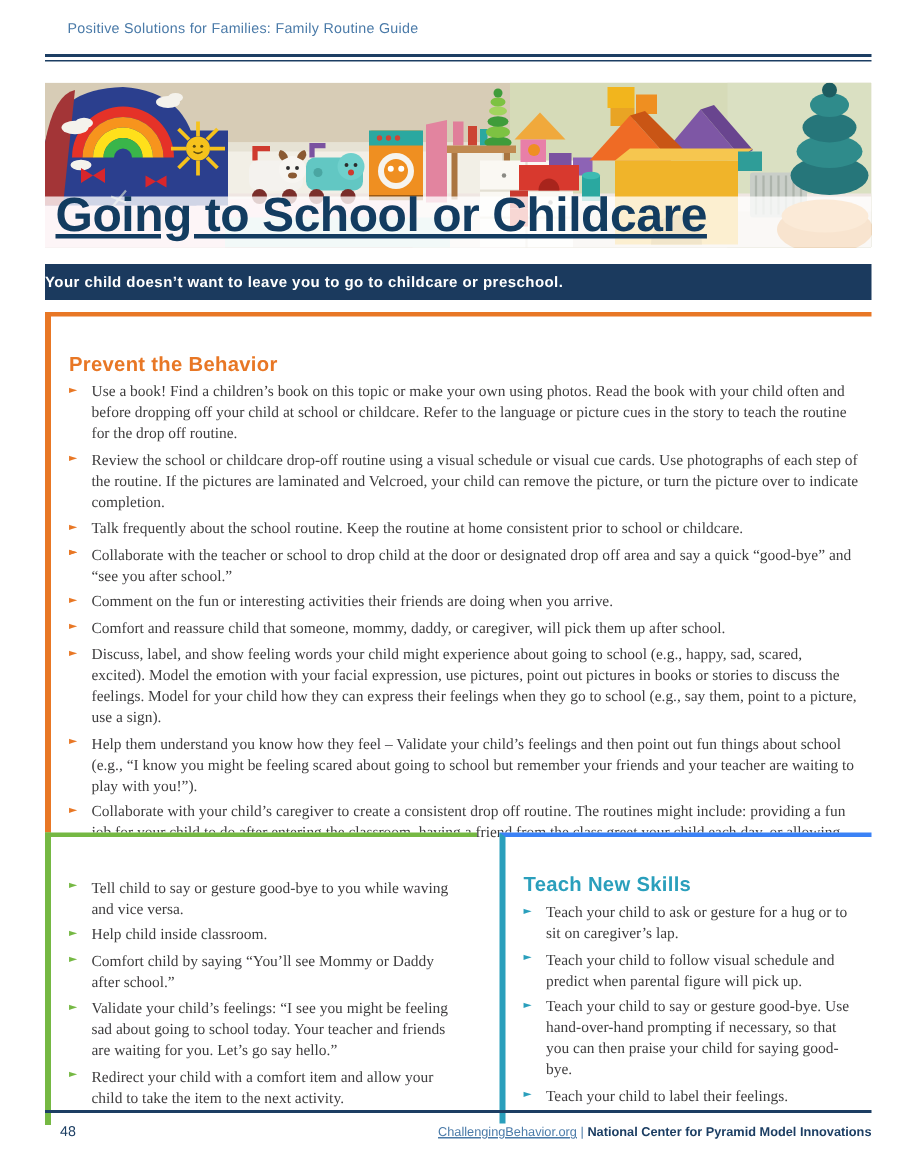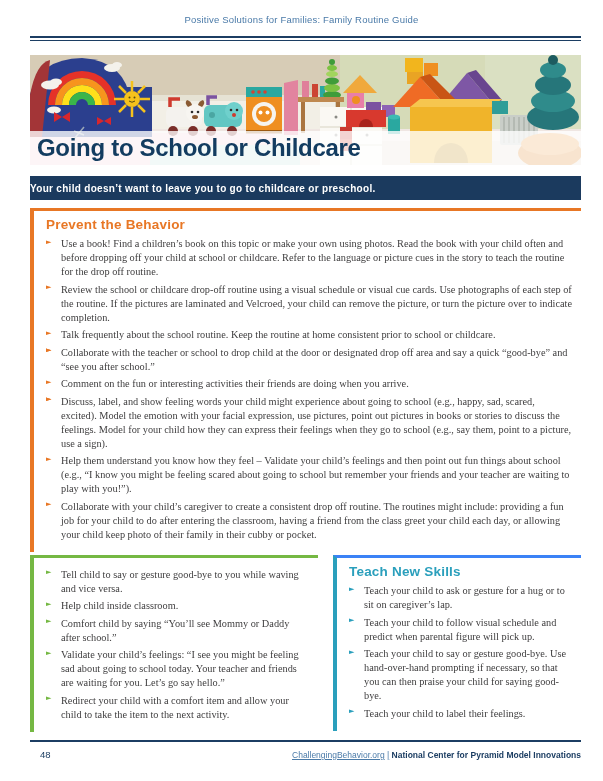--- a/index.html
+++ b/index.html
@@ -7,8 +7,8 @@
        font-family:"Liberation Sans",sans-serif;}
 
   
-  .doc-header{position:absolute;top:14px;left:0;right:0;text-align:center;
-    color:#4a7aa8;font-size:9.5px;letter-spacing:.2px;}
+  .doc-header{position:absolute;top:14px;left:0;right:0;
+    color:#4a7aa8;font-size:9.5px;letter-spacing:.2px;padding-left:45px;}
   .header-rule{position:absolute;top:36px;left:30px;right:22px;height:2px;
     border-top:2px solid #1c3e63;border-bottom:1px solid #1c3e63;}
 

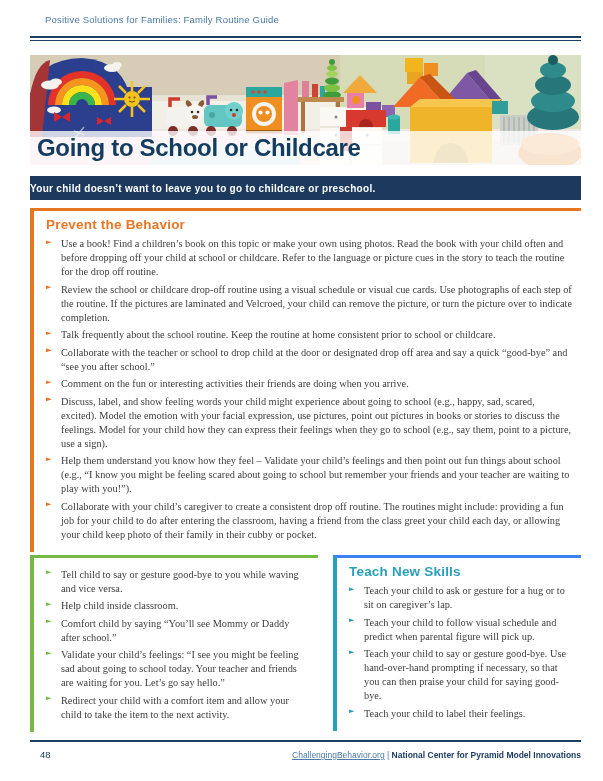--- a/index.html
+++ b/index.html
@@ -16,7 +16,7 @@
   .banner{position:absolute;top:55px;left:30px;right:22px;height:110px;overflow:hidden;}
   .banner svg{display:block;width:100%;height:100%;}
   .banner-title{position:absolute;left:7px;bottom:3px;font-weight:bold;
-    font-size:24px;letter-spacing:-.3px;color:#133c60;white-space:nowrap;}
+    font-size:32px;letter-spacing:-.3px;color:#133c60;white-space:nowrap;text-decoration:underline;}
 
   
   .problem-bar{position:absolute;top:176px;left:30px;right:22px;height:24px;

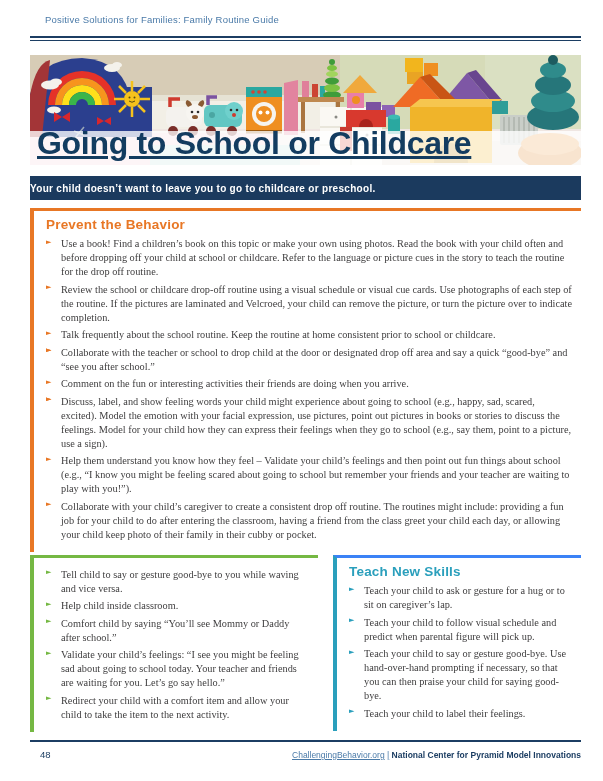--- a/index.html
+++ b/index.html
@@ -25,7 +25,7 @@
     letter-spacing:.3px;}
 
   
-  .box{box-sizing:border-box;padding:6px 8px 10px 12px;background:#fff;}
+  .box{box-sizing:border-box;padding:24px 8px 10px 12px;background:#fff;}
   .box h2{margin:0 0 5px 0;font-size:13.5px;font-weight:bold;letter-spacing:.2px;}
   .prevent-box{position:absolute;top:208px;left:30px;right:22px;
     border-top:3px solid #e87725;border-left:4px solid #e87725;}

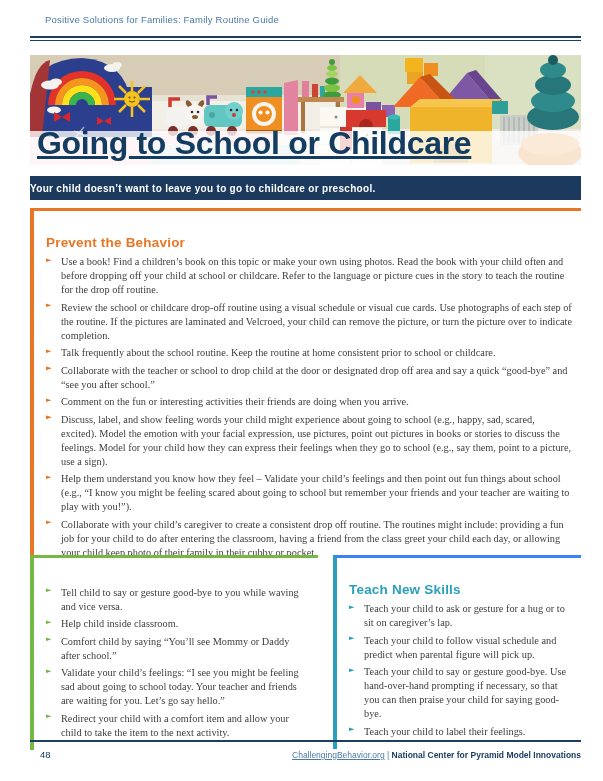--- a/index.html
+++ b/index.html
@@ -238,7 +238,7 @@
     <li><span class="bullet">►</span></li>
     <li><span class="bullet">►</span><span>Collaborate with the teacher or school to drop child at the door or designated drop off area and say a quick “good-bye” and “see you after school.”</span></li>
     <li><span class="bullet">►</span><span>Comment on the fun or interesting activities their friends are doing when you arrive.</span></li>
-    <li><span class="bullet">►</span></li>
+    <li><span class="bullet">►</span><span>Comfort and reassure child that someone, mommy, daddy, or caregiver, will pick them up after school.</span></li>
     <li><span class="bullet">►</span><span>Discuss, label, and show feeling words your child might experience about going to school (e.g., happy, sad, scared, excited). Model the emotion with your facial expression, use pictures, point out pictures in books or stories to discuss the feelings. Model for your child how they can express their feelings when they go to school (e.g., say them, point to a picture, use a sign).</span></li>
     <li><span class="bullet">►</span><span>Help them understand you know how they feel – Validate your child’s feelings and then point out fun things about school (e.g., “I know you might be feeling scared about going to school but remember your friends and your teacher are waiting to play with you!”).</span></li>
     <li><span class="bullet">►</span><span>Collaborate with your child’s caregiver to create a consistent drop off routine. The routines might include: providing a fun job for your child to do after entering the classroom, having a friend from the class greet your child each day, or allowing your child keep photo of their family in their cubby or pocket.</span></li>

